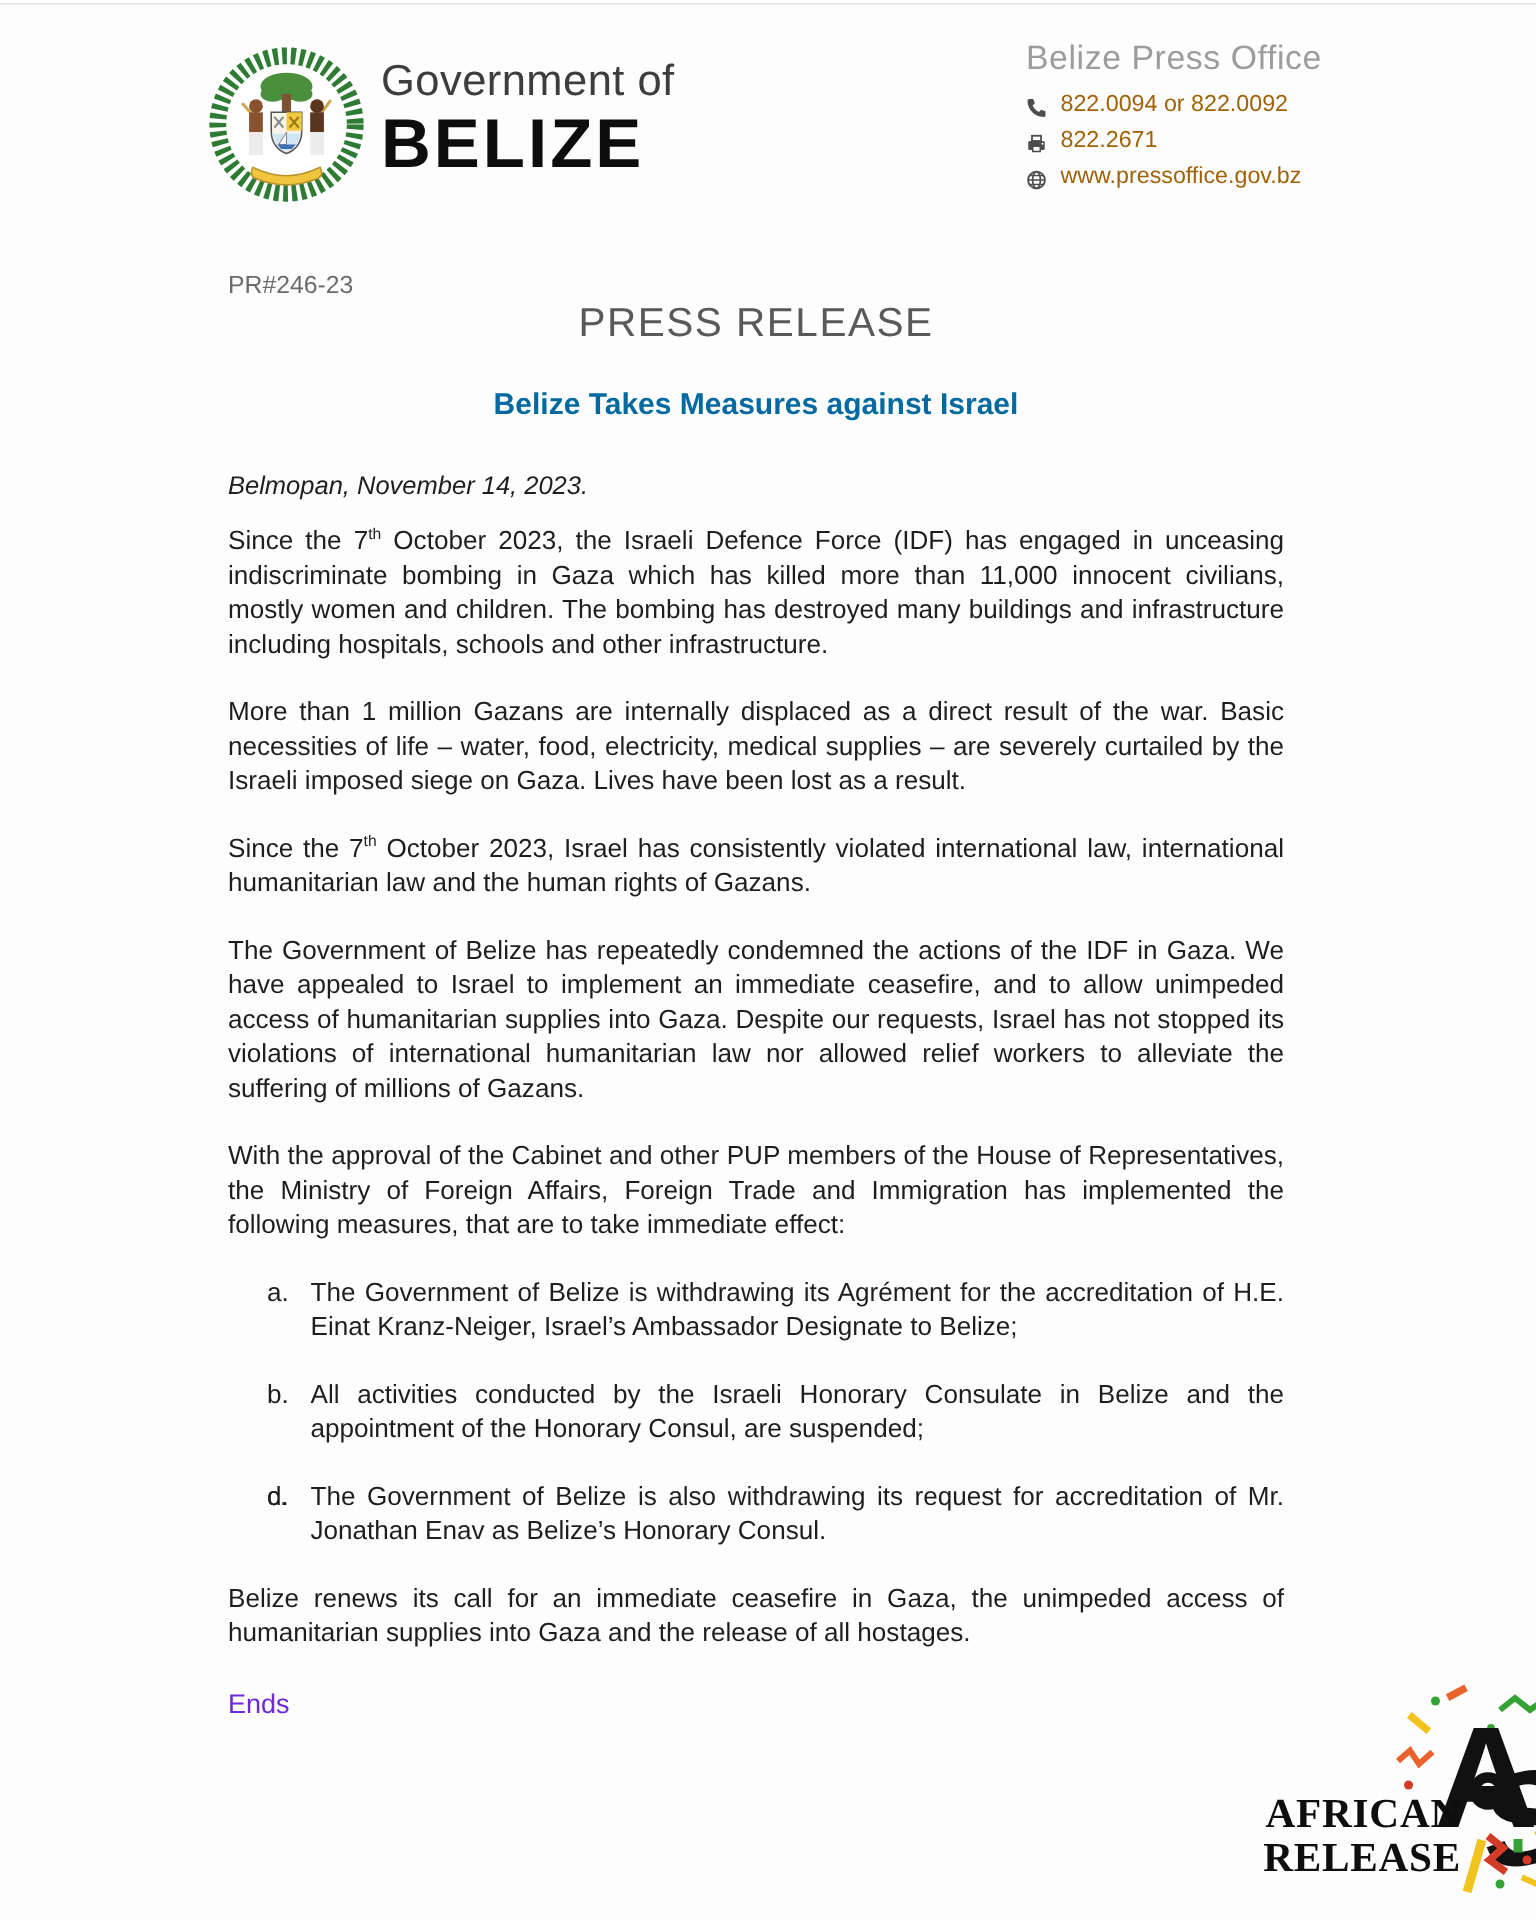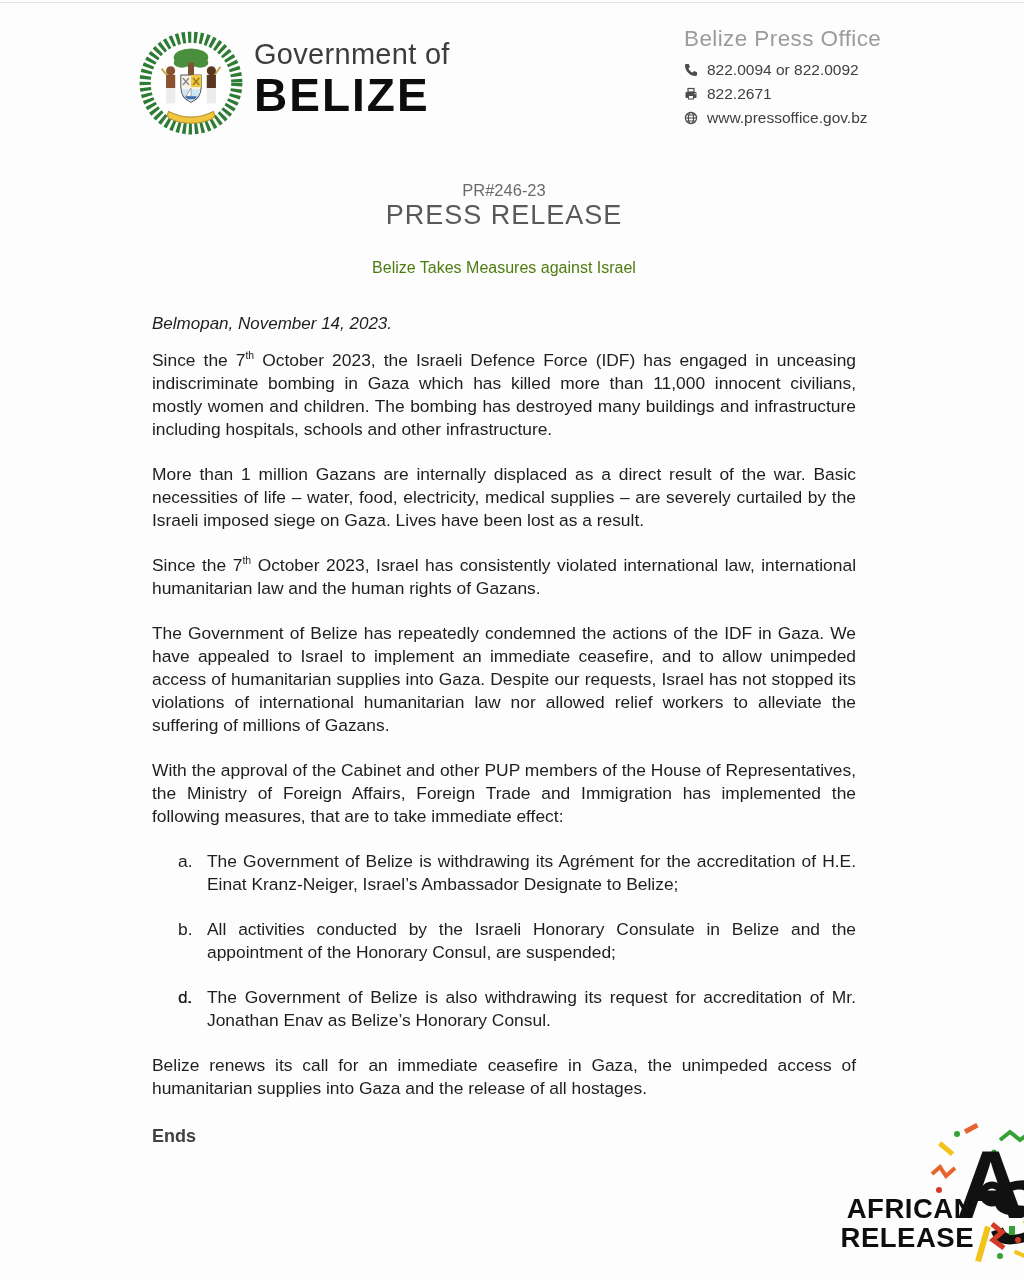--- a/index.html
+++ b/index.html
@@ -19,7 +19,7 @@
 
   .press-office { position:absolute; left:684px; top:26px; }
   .po-title { font-size:22.5px; color:#9c9c9c; letter-spacing:0.4px; margin-bottom:9px; }
-  .po-row { display:flex; align-items:center; gap:9px; font-size:15.5px; color:#404040; margin-bottom:6px; }
+  .po-row { display:flex; align-items:flex-end; gap:9px; font-size:15.5px; color:#a16207; margin-bottom:6px; }
   .po-row svg { flex:0 0 auto; display:block; }
 
   

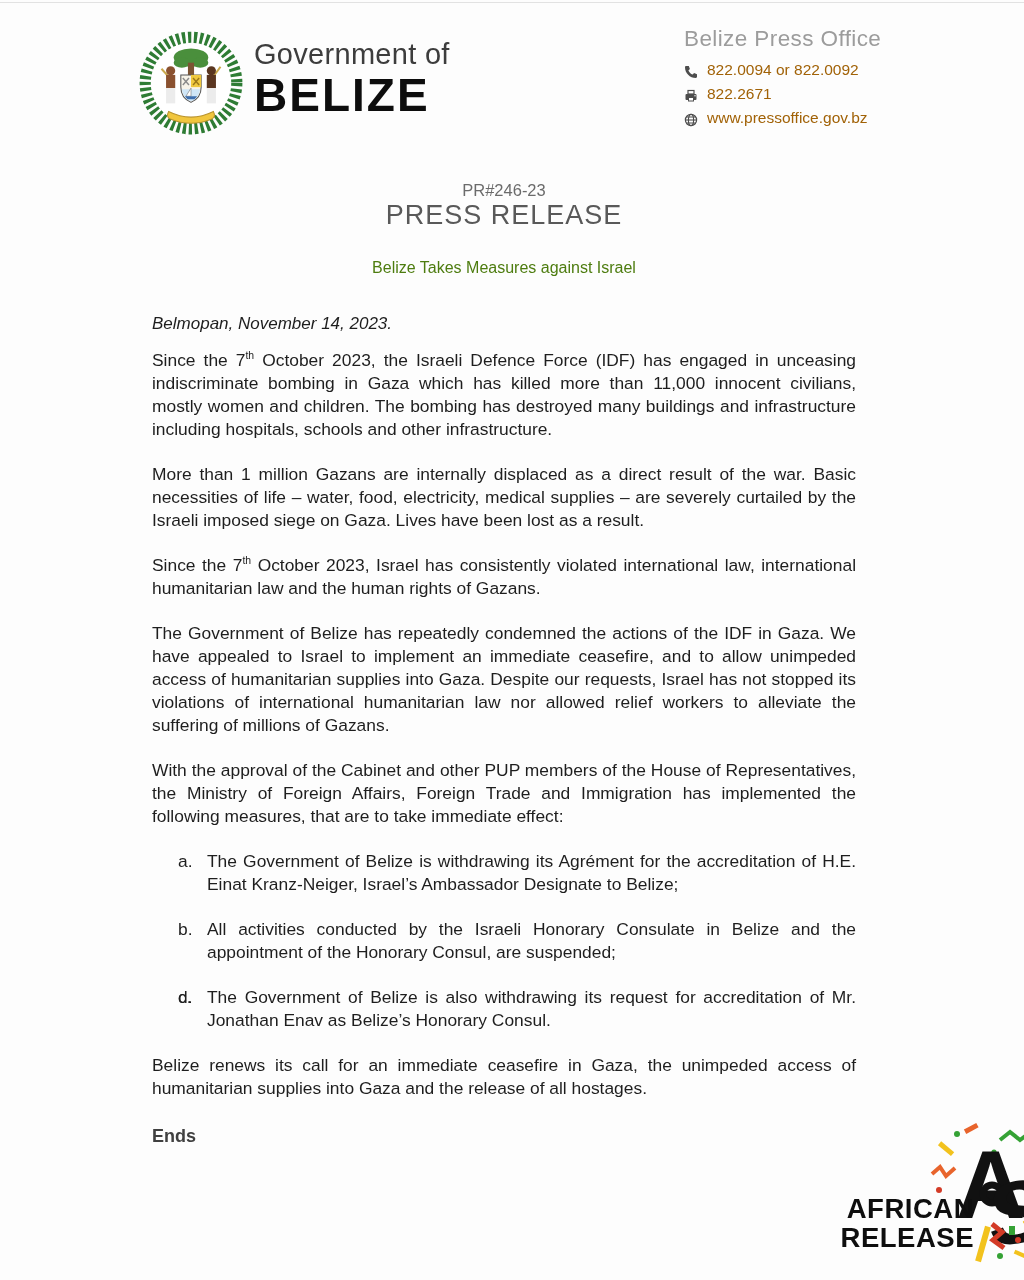--- a/index.html
+++ b/index.html
@@ -23,7 +23,7 @@
   .po-row svg { flex:0 0 auto; display:block; }
 
   
-  .doc-ref { position:absolute; top:181px; left:152px; width:704px; text-align:center; font-size:16.5px; color:#6b6b6b; }
+  .doc-ref { position:absolute; top:181px; left:152px; width:704px; text-align:left; font-size:16.5px; color:#6b6b6b; }
   .doc-kind { position:absolute; top:200px; left:152px; width:704px; text-align:center;
               font-size:27px; font-weight:400; color:#595959; letter-spacing:1px; }
   .doc-title { position:absolute; top:259px; left:152px; width:704px; text-align:center;

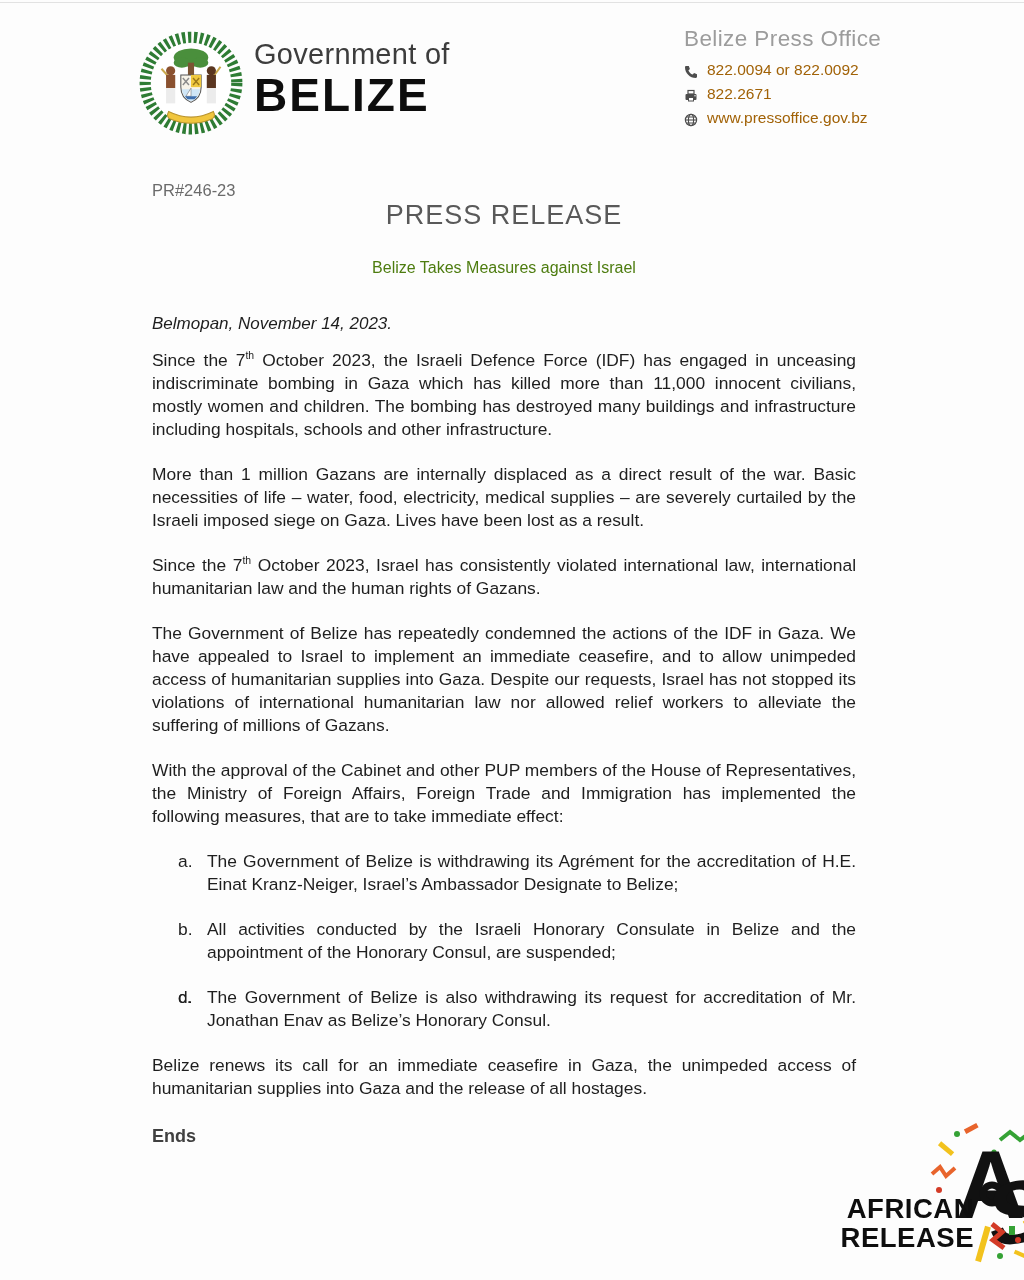--- a/index.html
+++ b/index.html
@@ -27,7 +27,7 @@
   .doc-kind { position:absolute; top:200px; left:152px; width:704px; text-align:center;
               font-size:27px; font-weight:400; color:#595959; letter-spacing:1px; }
   .doc-title { position:absolute; top:259px; left:152px; width:704px; text-align:center;
-               font-size:16px; font-weight:400; color:#4d7c0f; }
+               font-size:20px; font-weight:700; color:#0369a1; }
 
   
   .doc-content { position:absolute; top:314px; left:152px; width:704px; }

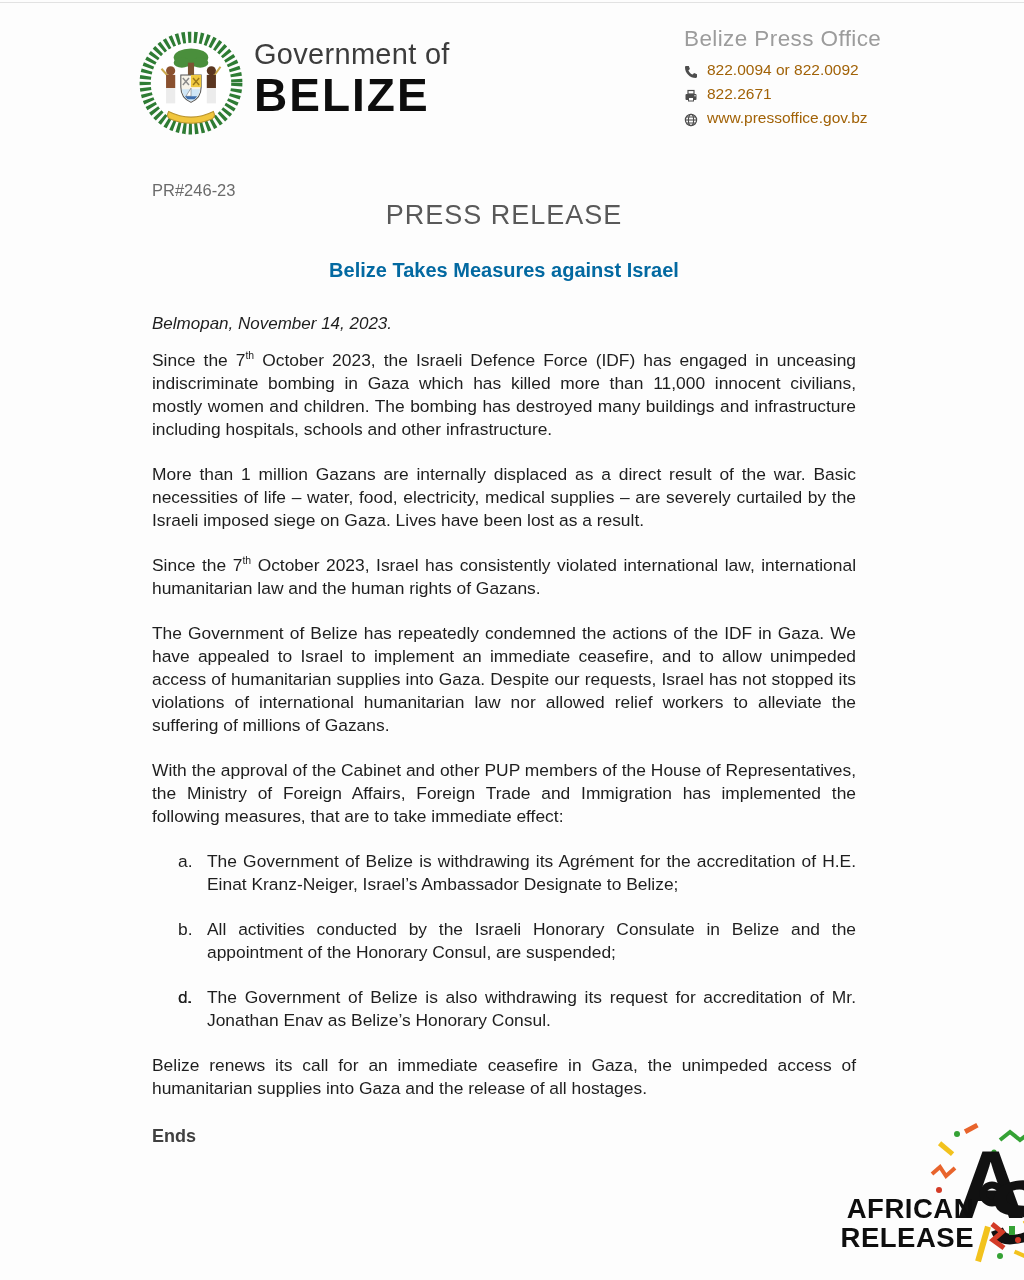--- a/index.html
+++ b/index.html
@@ -37,7 +37,7 @@
              padding-left:55px; margin:0 0 22px 0; }
   .measure-marker { position:absolute; left:26px; }
   sup { font-size:0.6em; vertical-align:super; line-height:0; }
-  .ends { font-size:18px; font-weight:700; margin-top:26px; color:#404040; }
+  .ends { font-size:18px; font-weight:400; margin-top:26px; color:#6d28d9; }
 
   
   .footer-logo { position:absolute; right:8px; bottom:8px; width:252px; height:150px; }

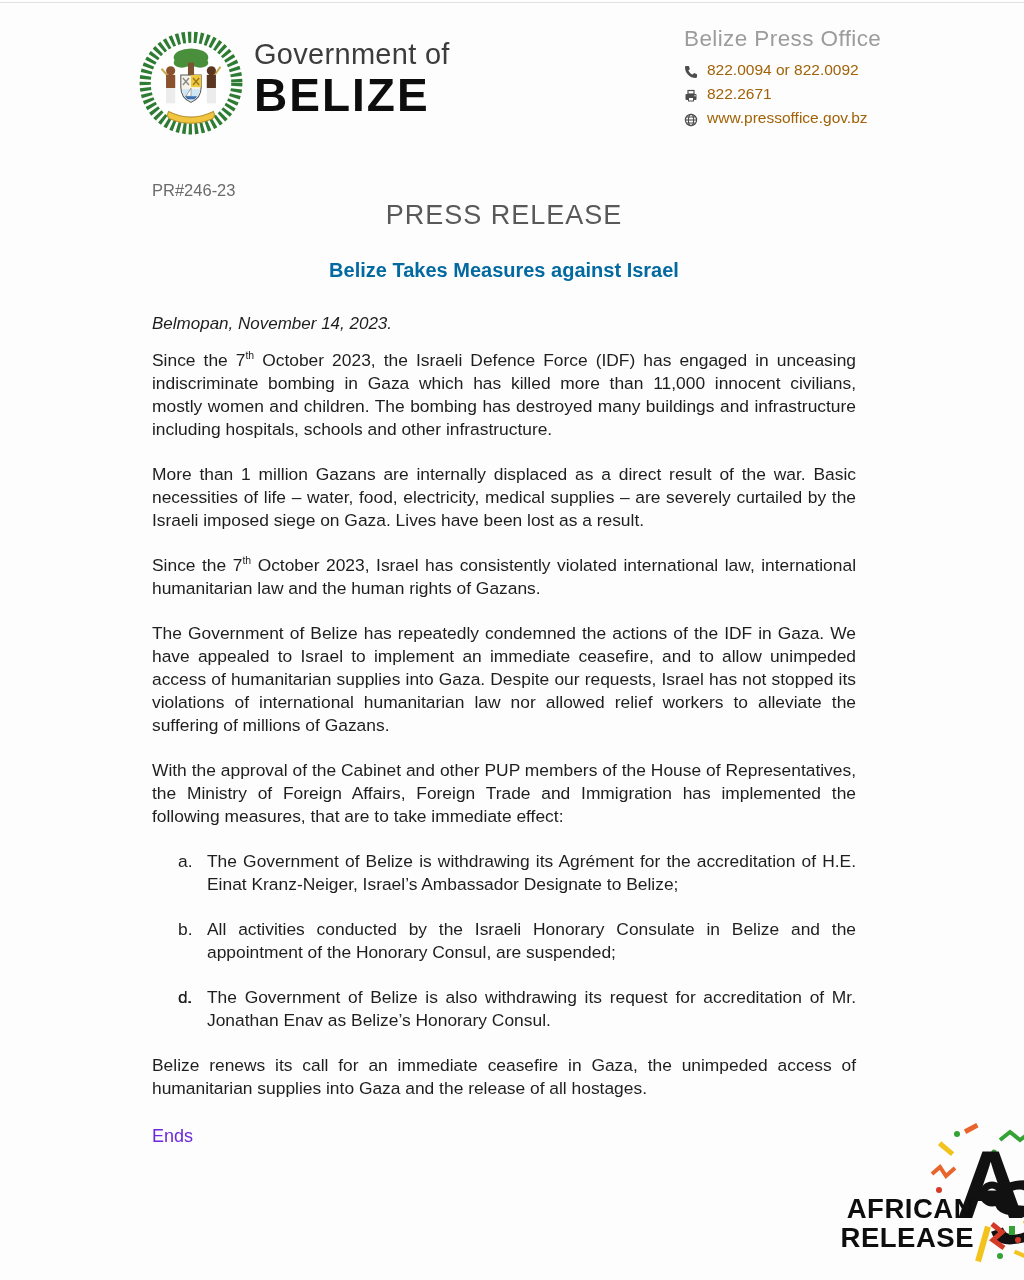--- a/index.html
+++ b/index.html
@@ -43,7 +43,7 @@
   .footer-logo { position:absolute; right:8px; bottom:8px; width:252px; height:150px; }
   .as-monogram { position:absolute; right:2px; top:0; width:132px; height:148px; }
   .as-text { position:absolute; right:90px; top:72px; text-align:right;
-             font-size:27.5px; font-weight:800; line-height:29px; color:#0e0e0e; letter-spacing:0.5px; }
+             font-size:27.5px; font-weight:800; line-height:29px; color:#0e0e0e; letter-spacing:0.5px;font-family:Liberation Serif, serif; }
 </style>
 </head>
 <body>

